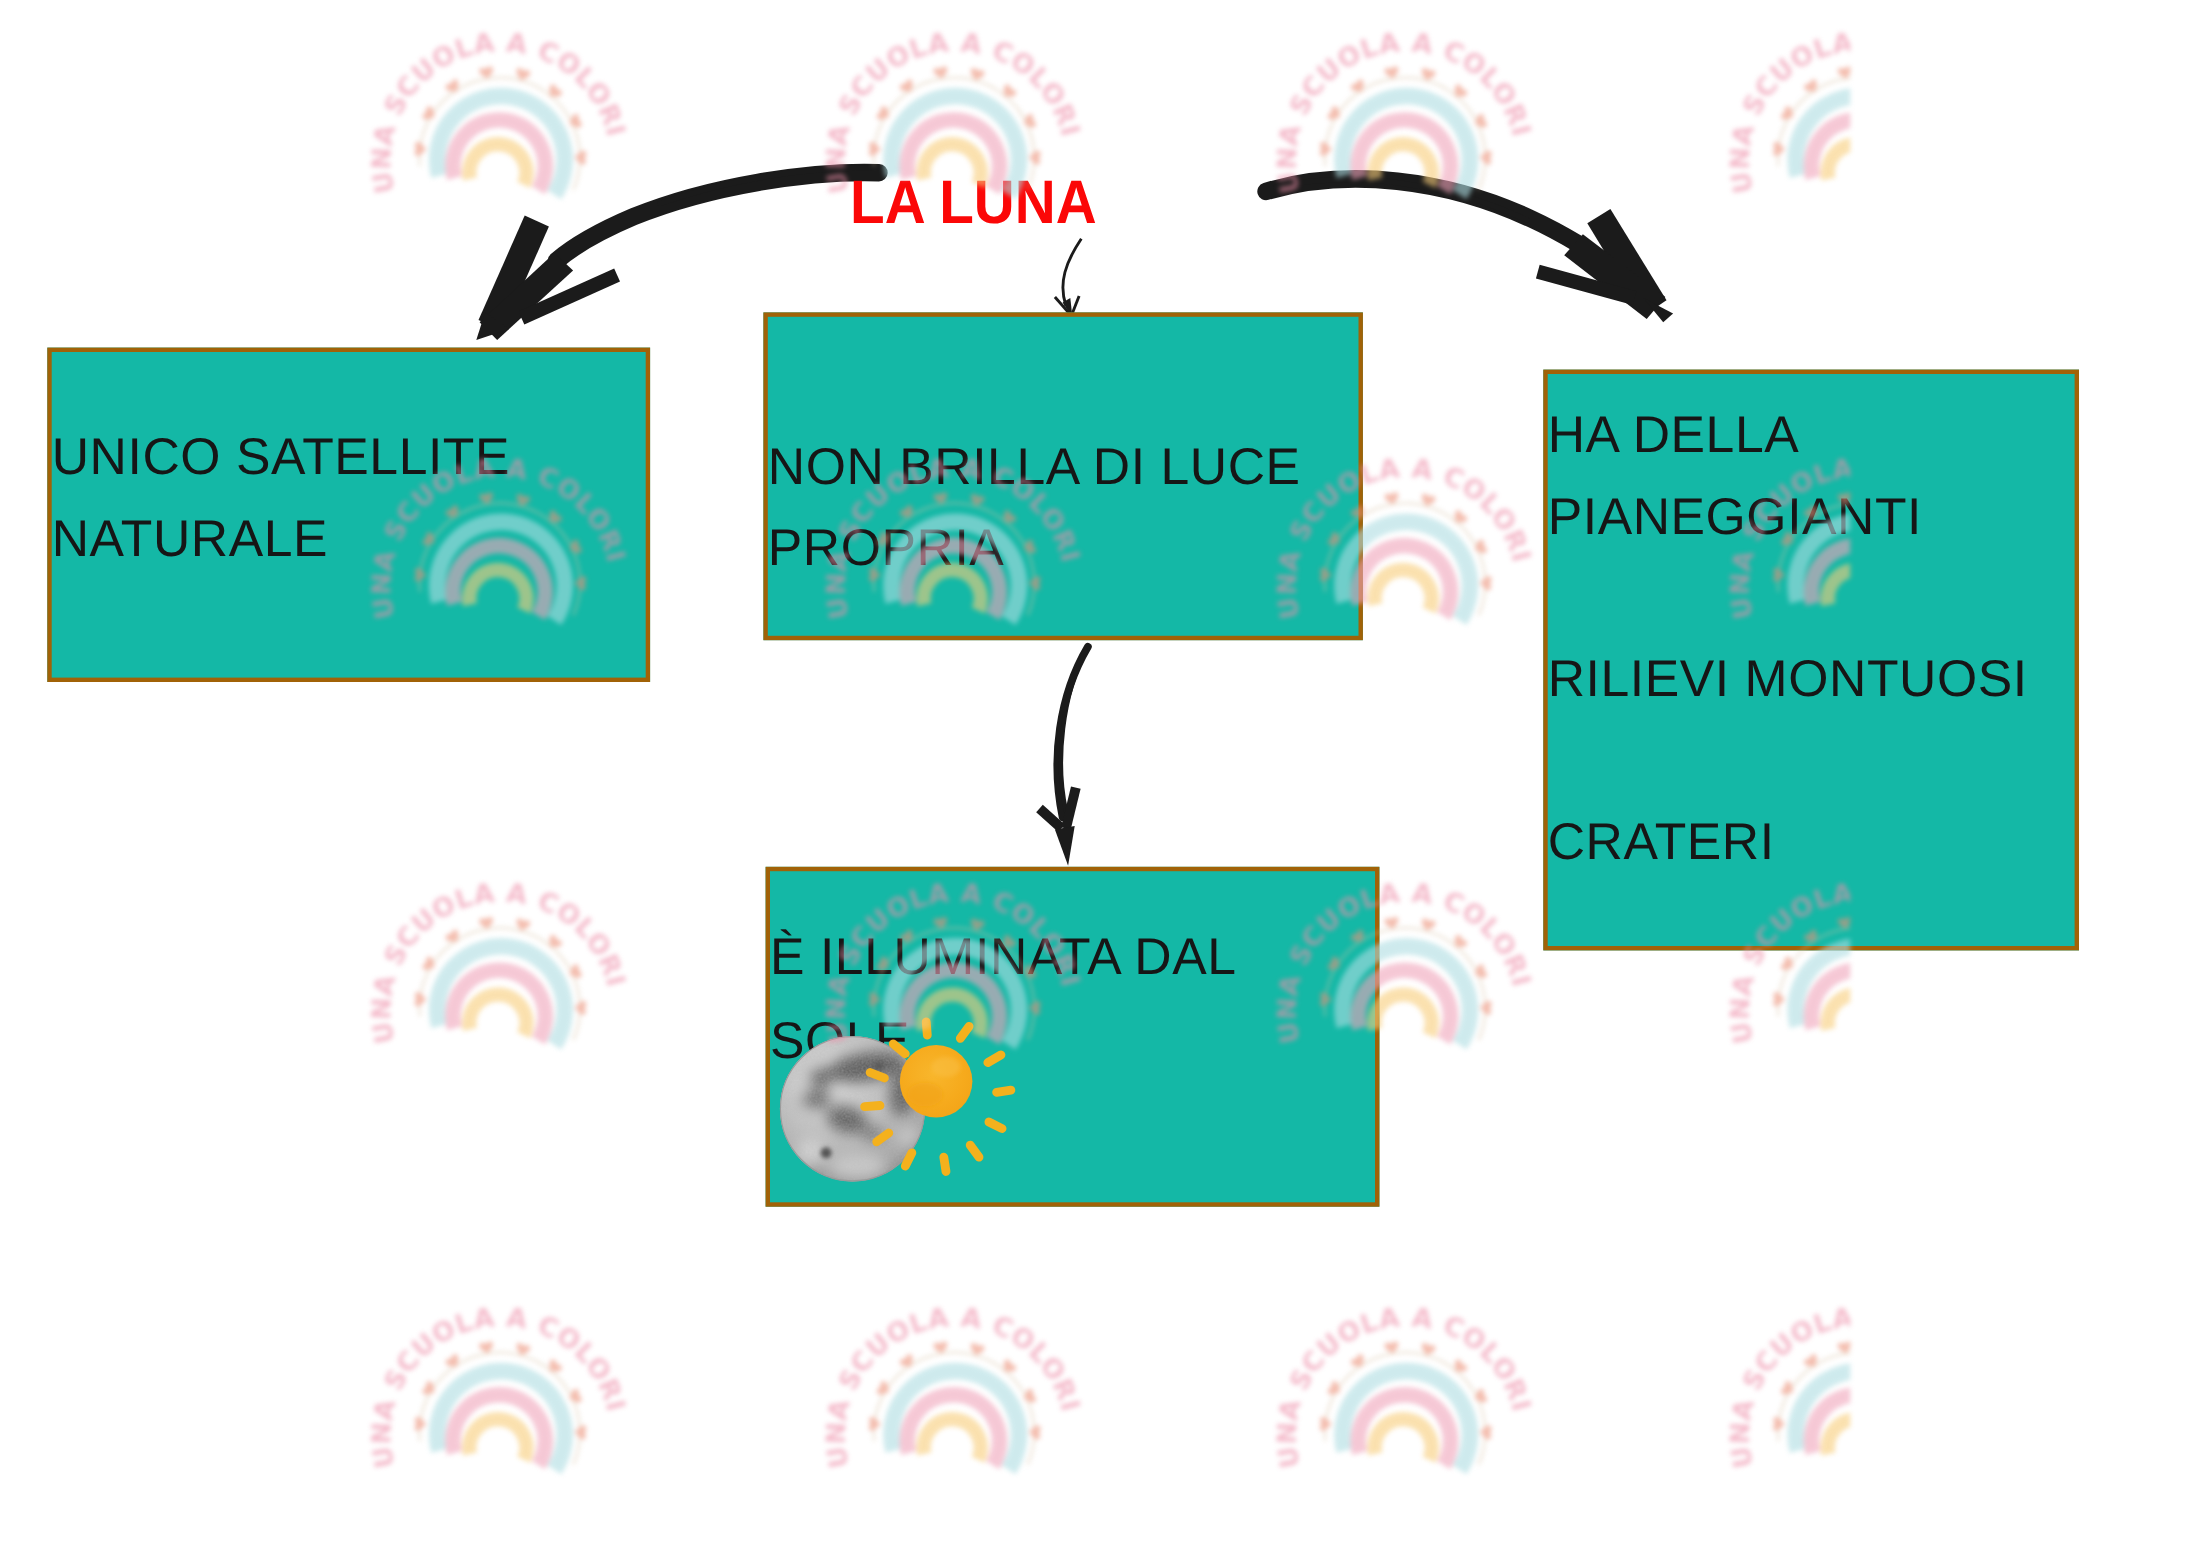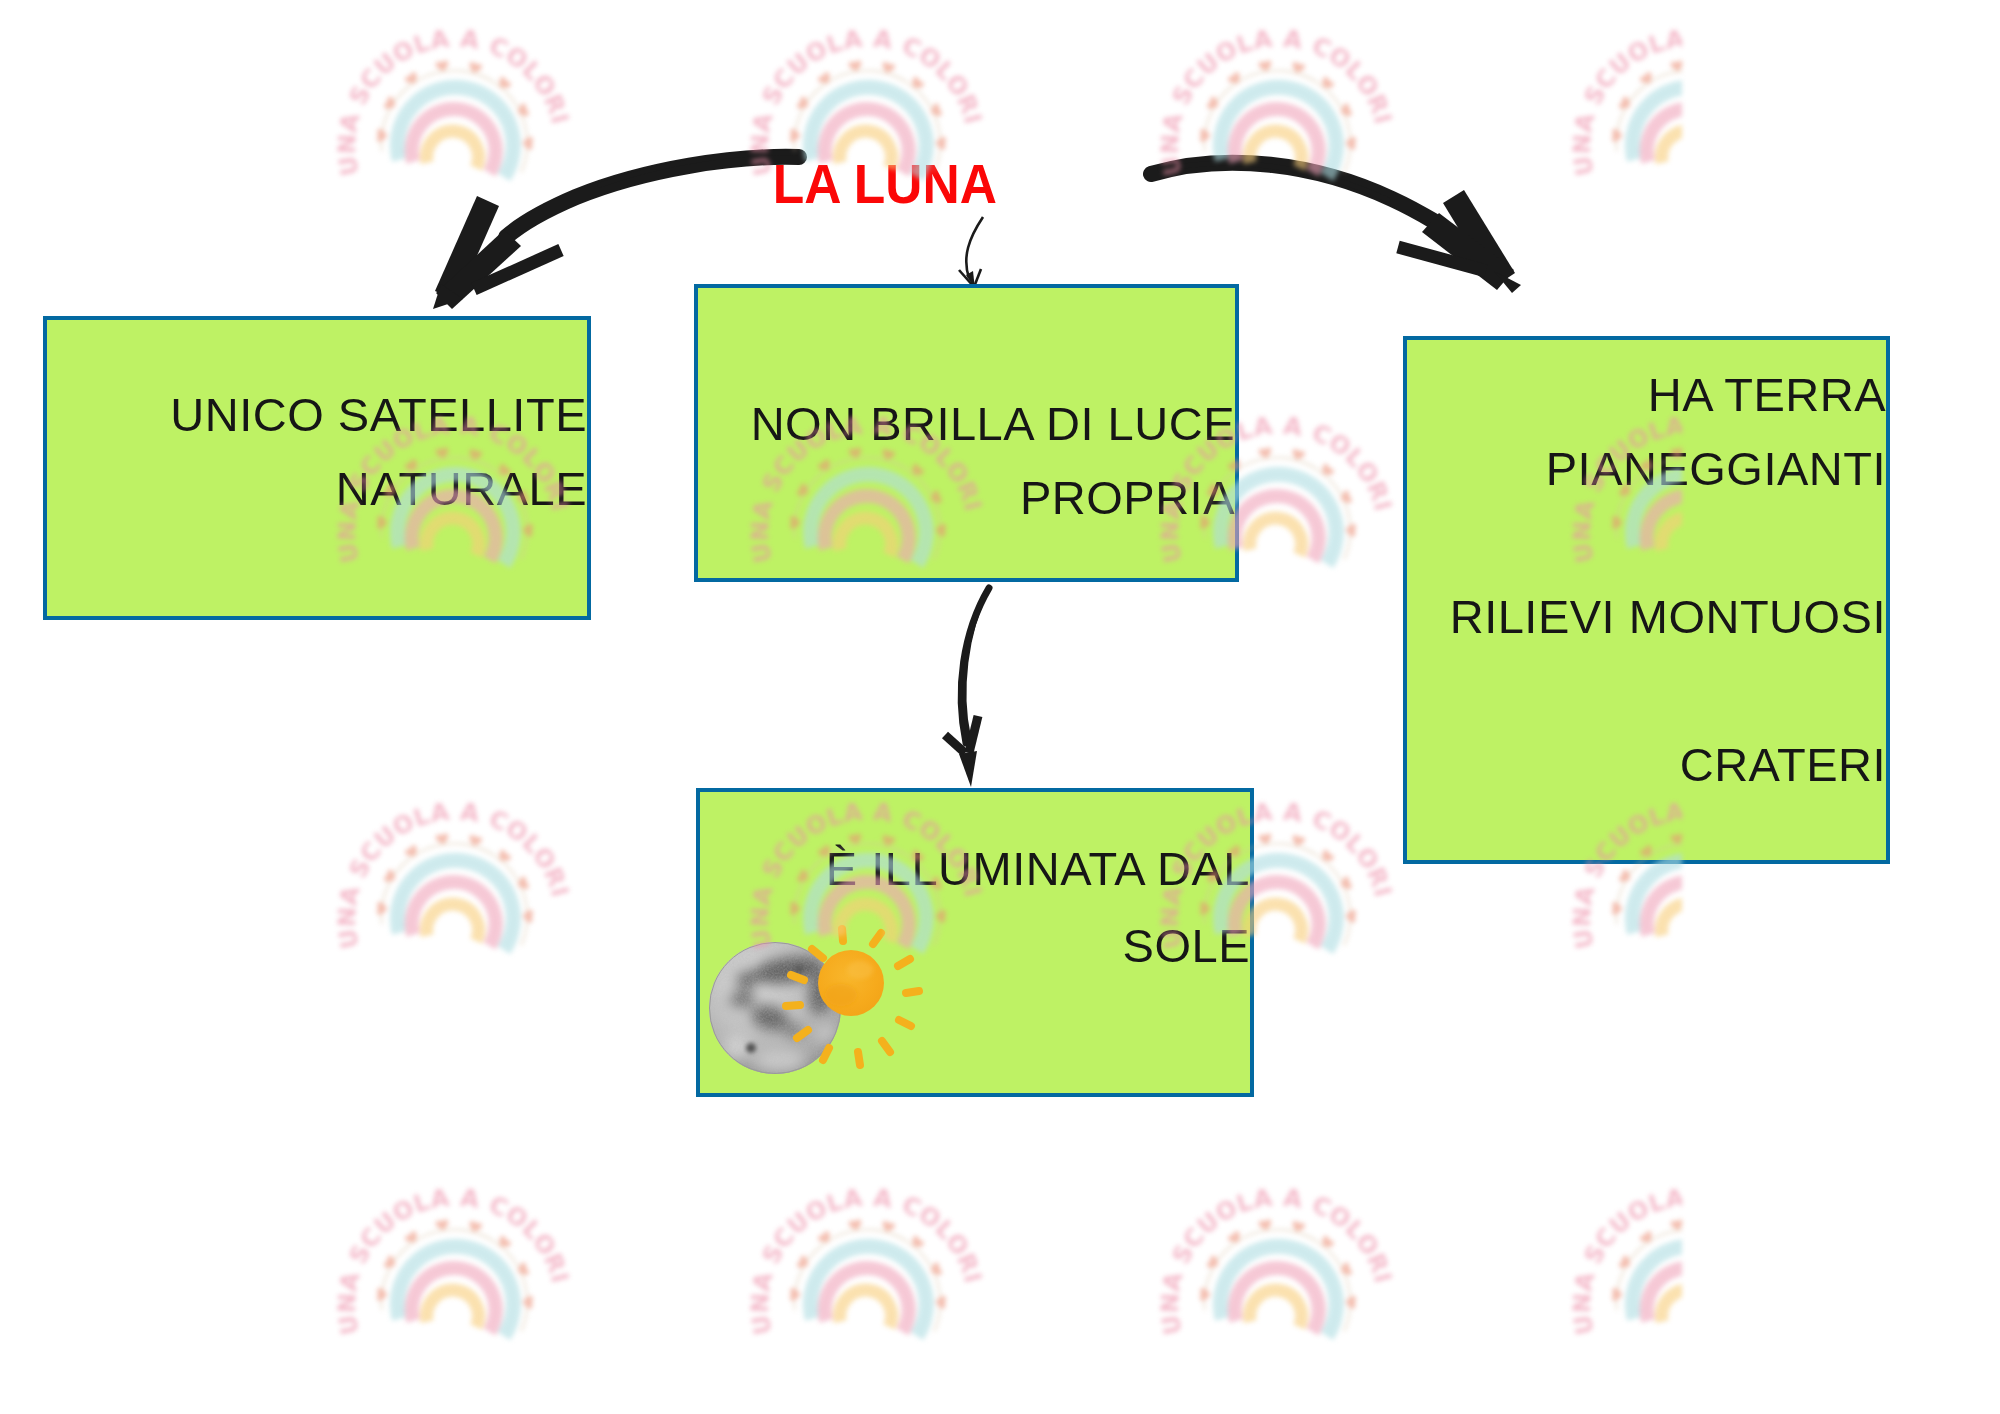--- a/index.html
+++ b/index.html
@@ -11,8 +11,8 @@
          font-size:56px;font-weight:bold;line-height:90px;white-space:nowrap;}
   #title span{display:inline-block;transform:scaleX(0.92);transform-origin:50% 50%;}
   
-  .node{position:absolute;background:#bef264;border:4px solid #0369a1;box-sizing:border-box;
-        color:#161616;text-align:right;letter-spacing:0.5px;}
+  .node{position:absolute;background:#14b8a6;border:4px solid #a16207;box-sizing:border-box;
+        color:#161616;text-align:left;letter-spacing:0.5px;}
   .node .ln{display:block;width:100%;}
   #box-left  {left:43px;  top:316px; width:548px; height:304px; padding-top:58px;}
   #box-left .ln{line-height:74px;height:74px;font-size:47px;}

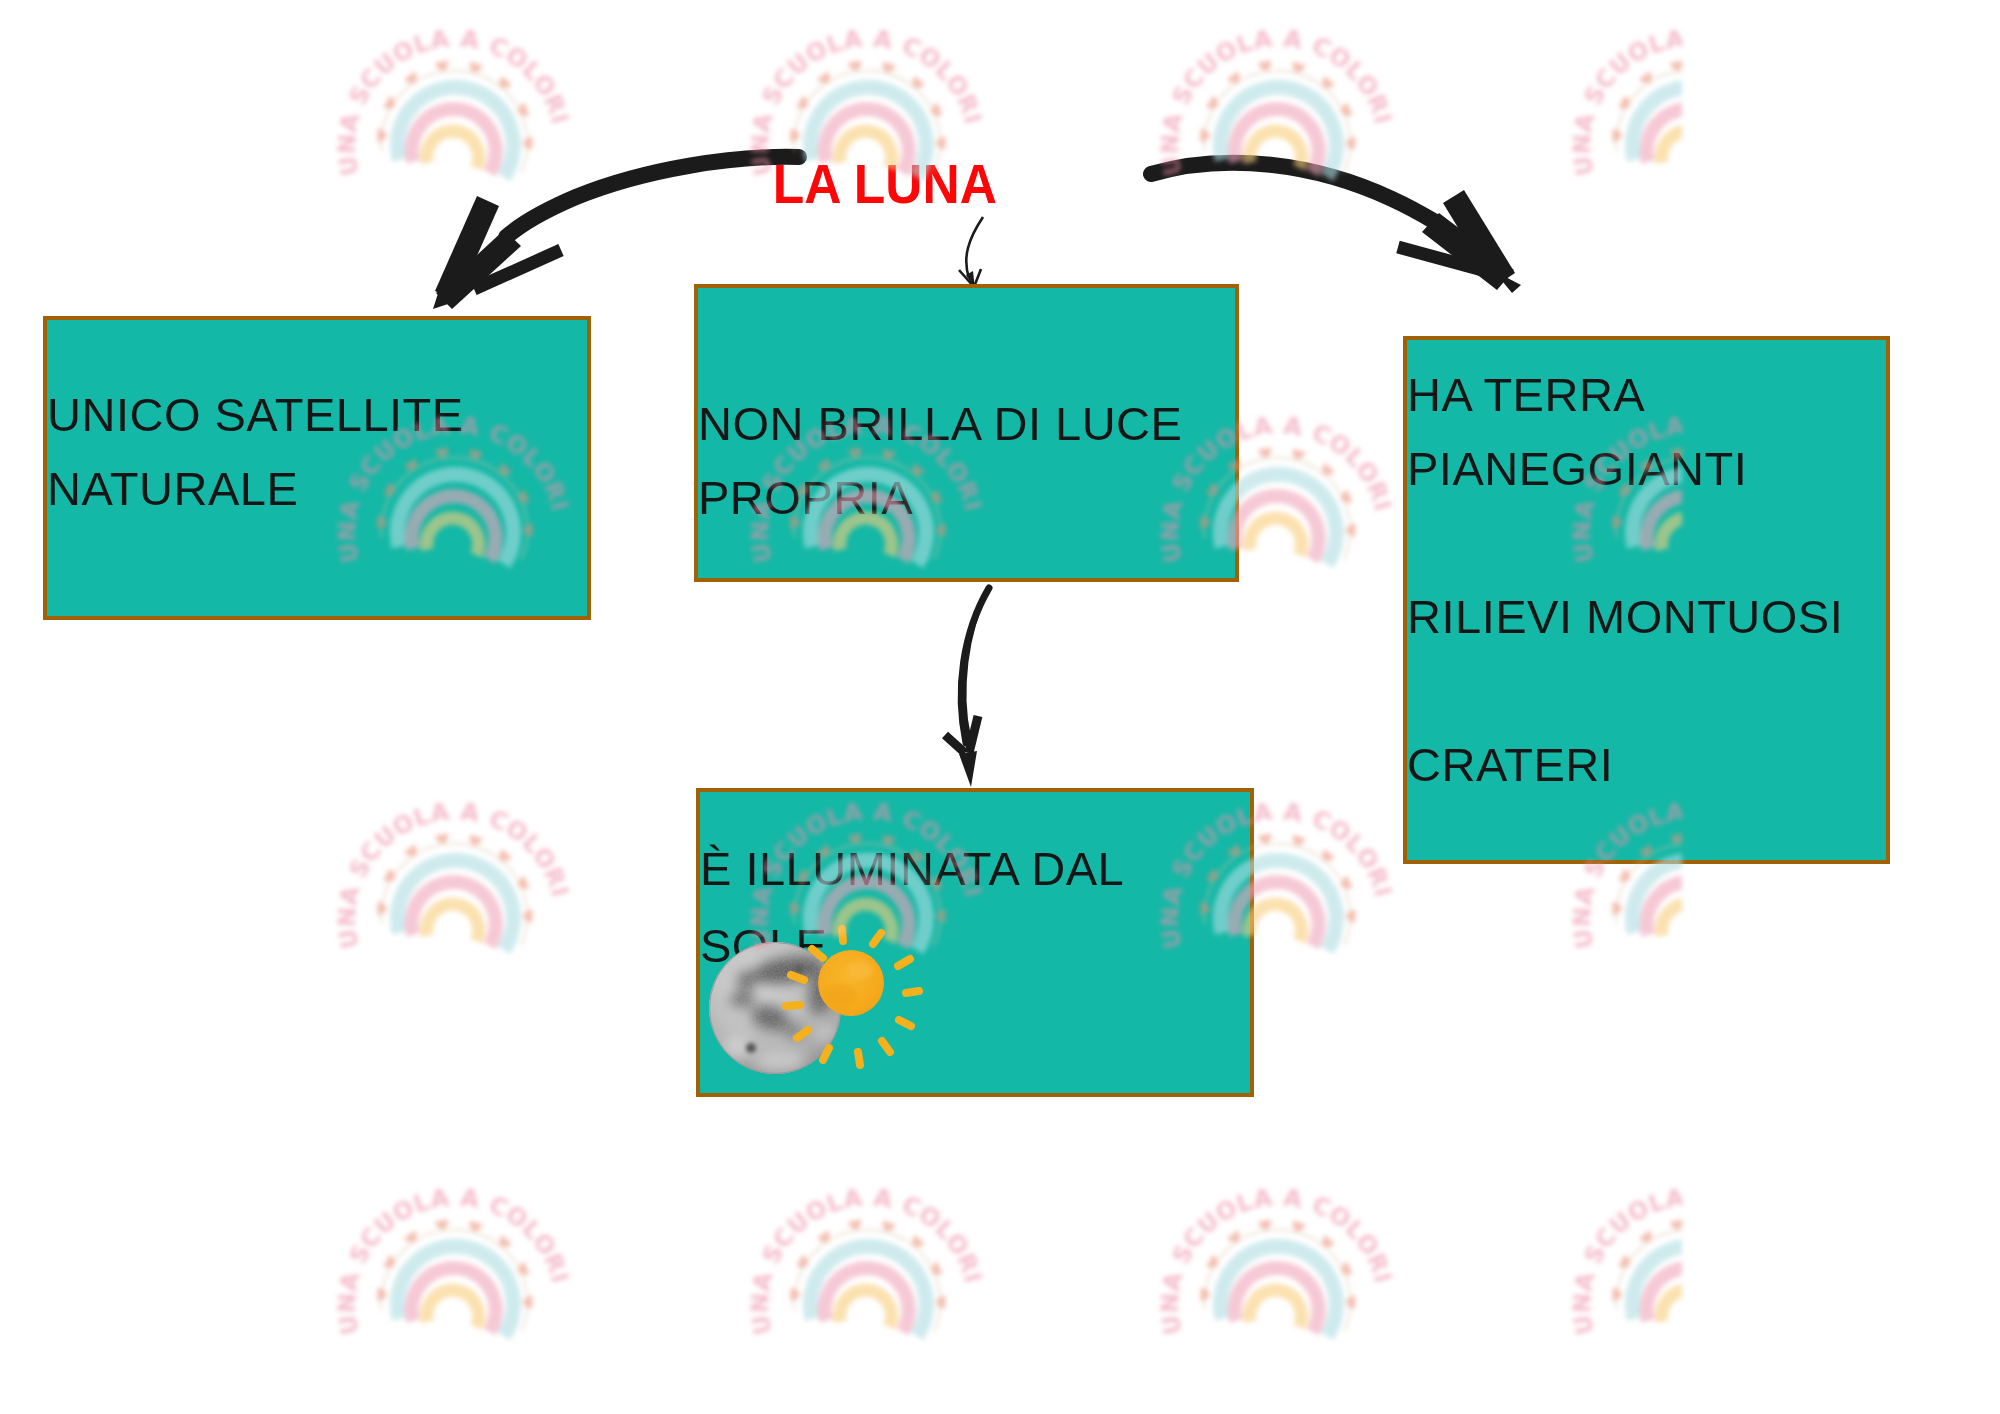--- a/index.html
+++ b/index.html
@@ -82,7 +82,7 @@
   </div>
 
   <div class="node" id="box-right">
-    <span class="ln">HA TERRA</span>
+    <span class="ln">HA DELLA</span>
     <span class="ln">PIANEGGIANTI</span>
     <span class="ln"></span>
     <span class="ln">RILIEVI MONTUOSI</span>

